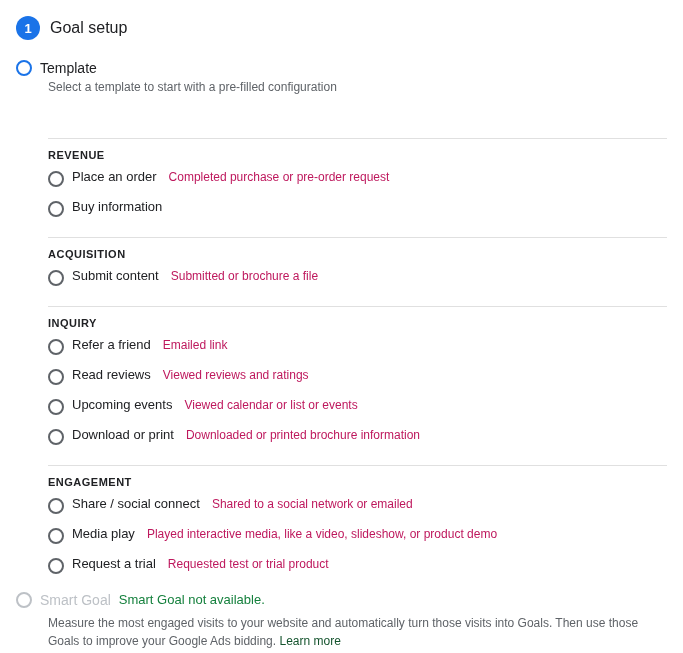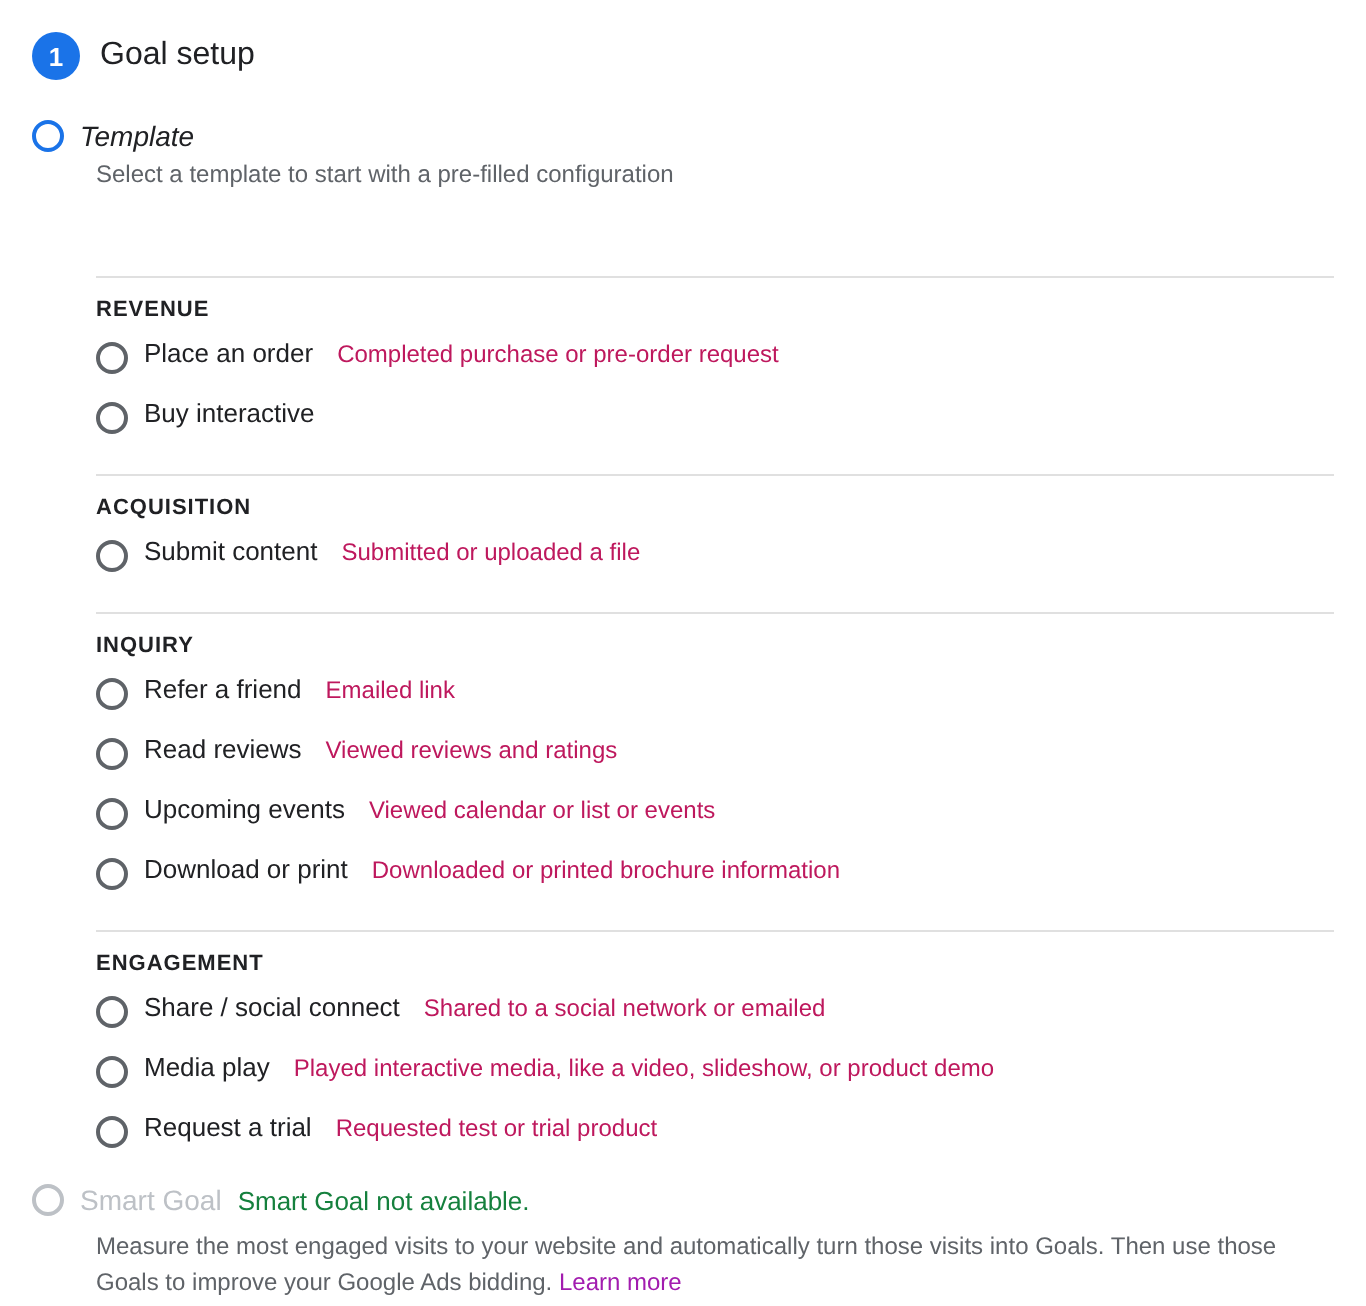--- a/index.html
+++ b/index.html
@@ -93,7 +93,6 @@
       align-items: center;
       gap: 8px;
       padding: 4px 0;
-      font-style: italic;
     }
     .template-label {
       font-size: 14px;

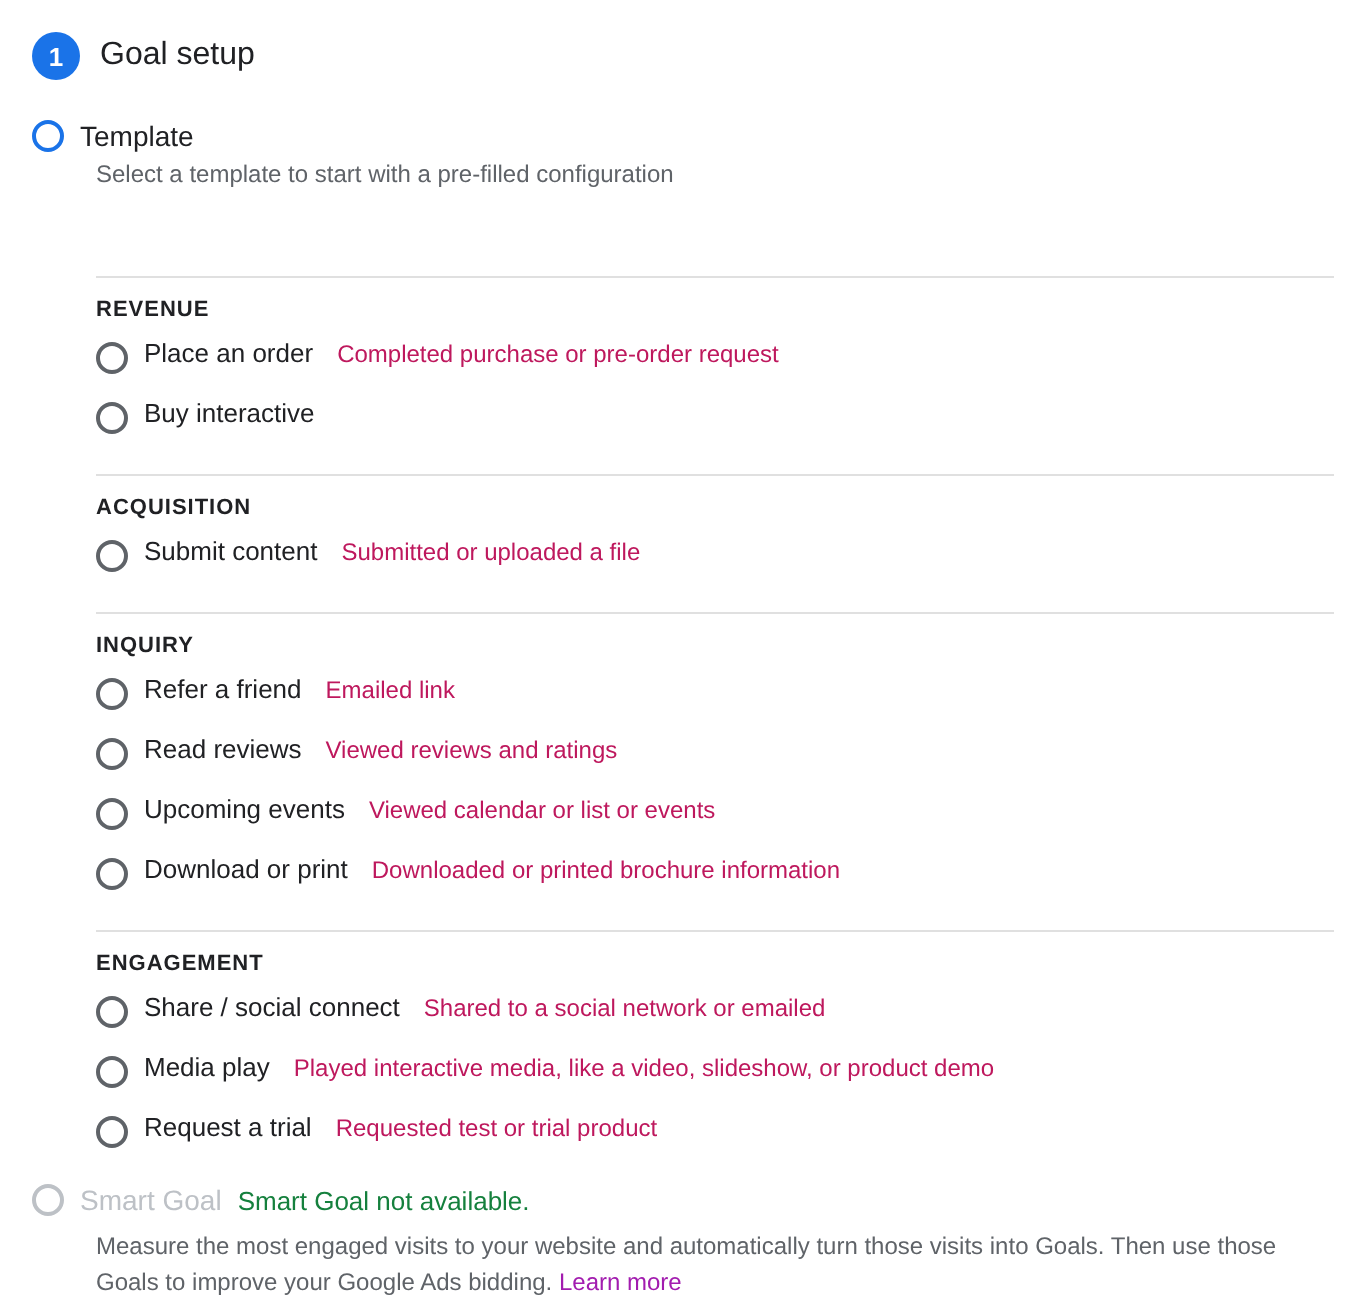--- a/index.html
+++ b/index.html
@@ -168,7 +168,7 @@
         <div class="option-row">
           <div class="radio-outer" style="margin-top: 2px;"></div>
           <label class="option-label">
-            <span class="option-text">Buy interactive</span>
+            <span class="option-text">Buy information</span>
           </label>
         </div>
       </div>

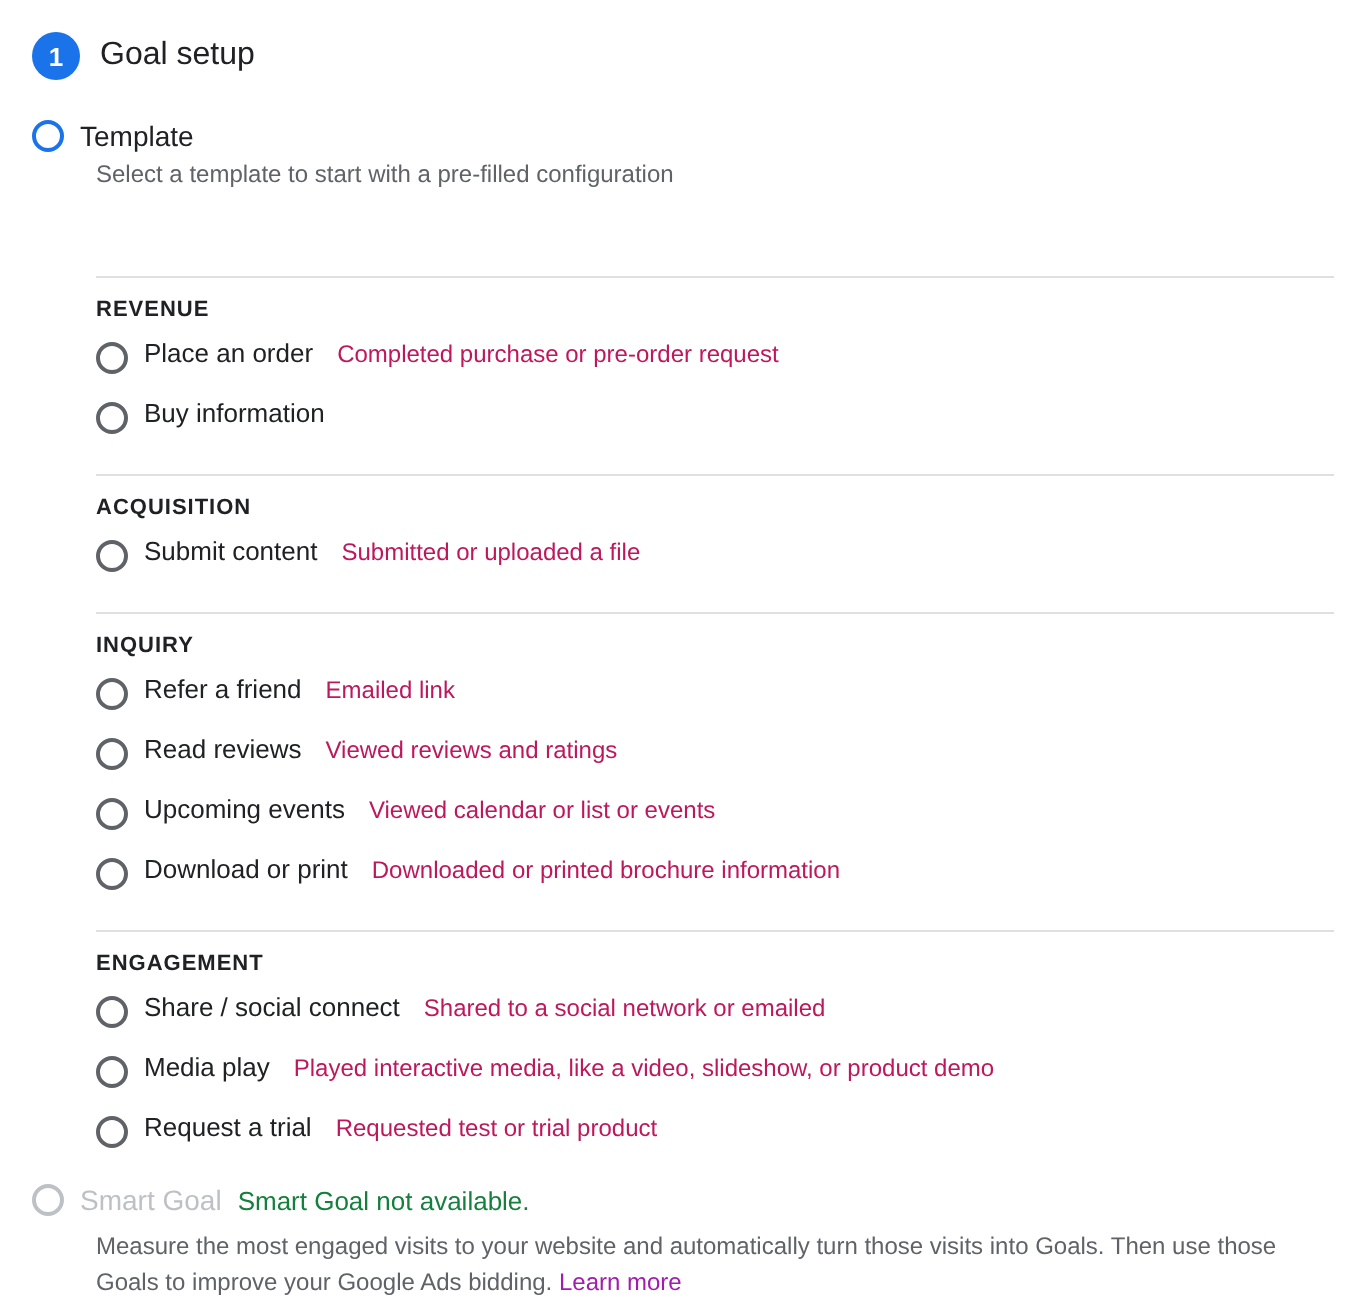--- a/index.html
+++ b/index.html
@@ -178,7 +178,7 @@
           <div class="radio-outer" style="margin-top: 2px;"></div>
           <label class="option-label">
             <span class="option-text">Submit content</span>
-            <span class="option-desc">Submitted or uploaded a file</span>
+            <span class="option-desc">Submitted or brochure a file</span>
           </label>
         </div>
       </div>

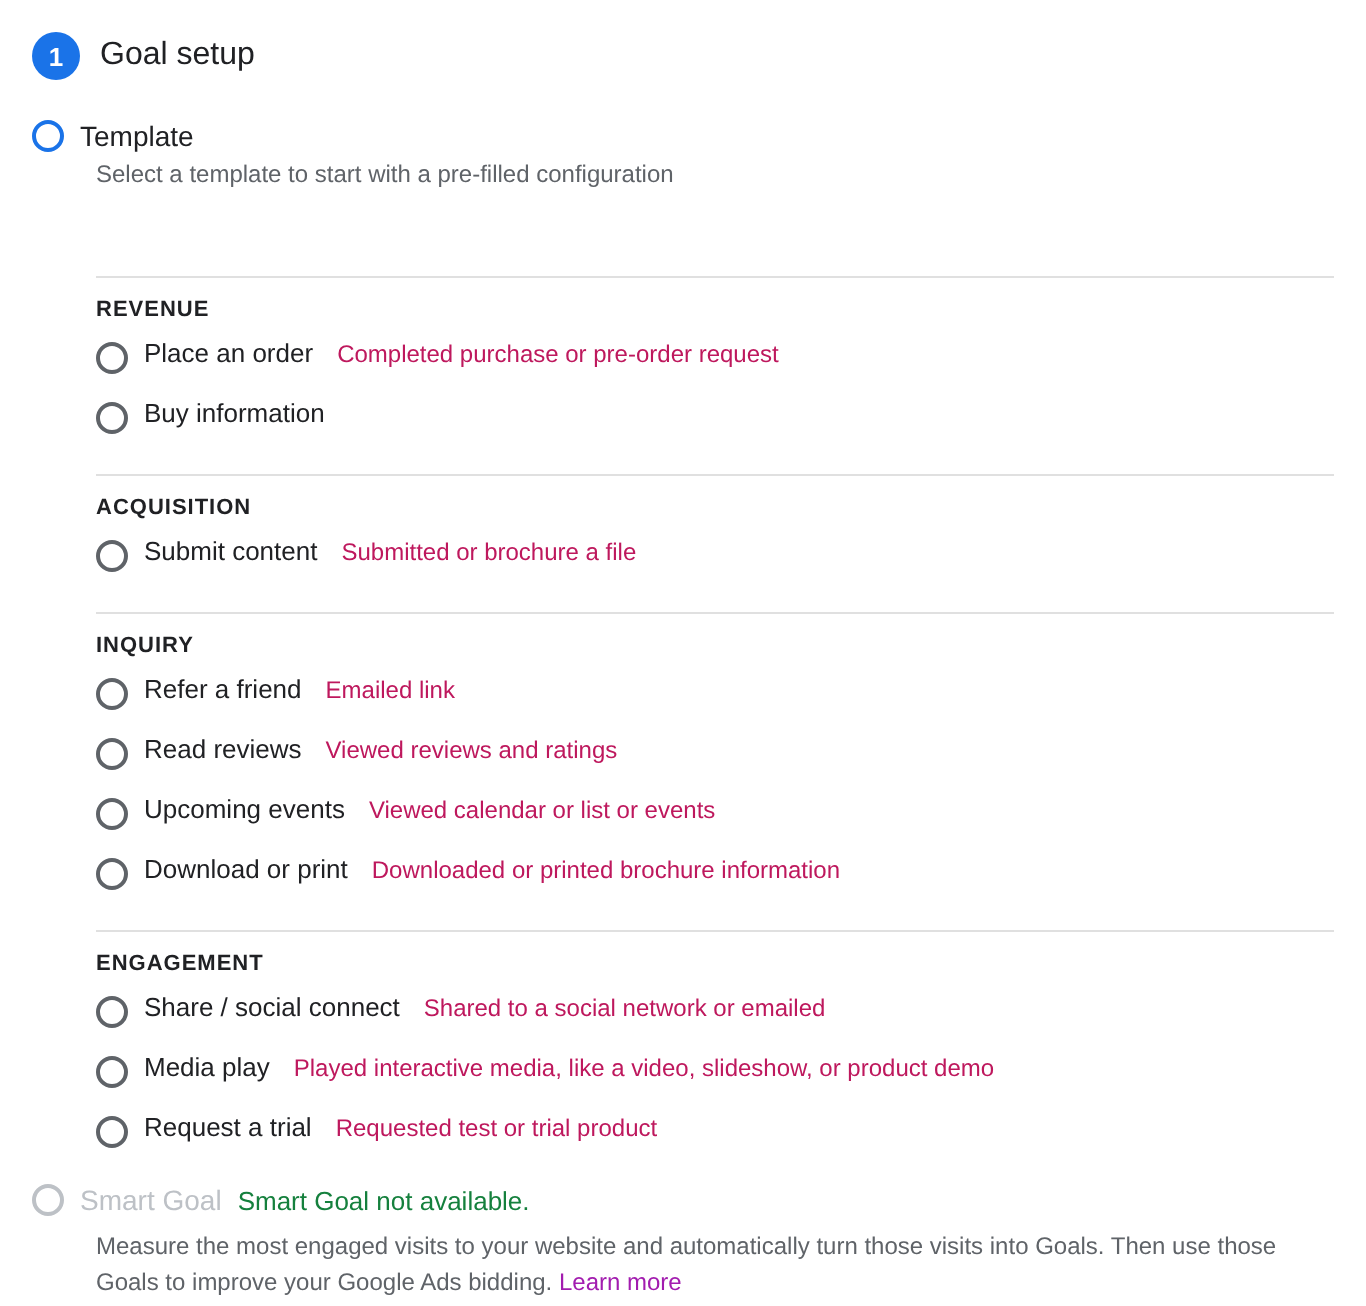--- a/index.html
+++ b/index.html
@@ -111,7 +111,6 @@
     }
     .smart-goal-row {
       display: flex;
-      align-items: center;
       gap: 8px;
       margin-top: 4px;
       padding: 4px 0;

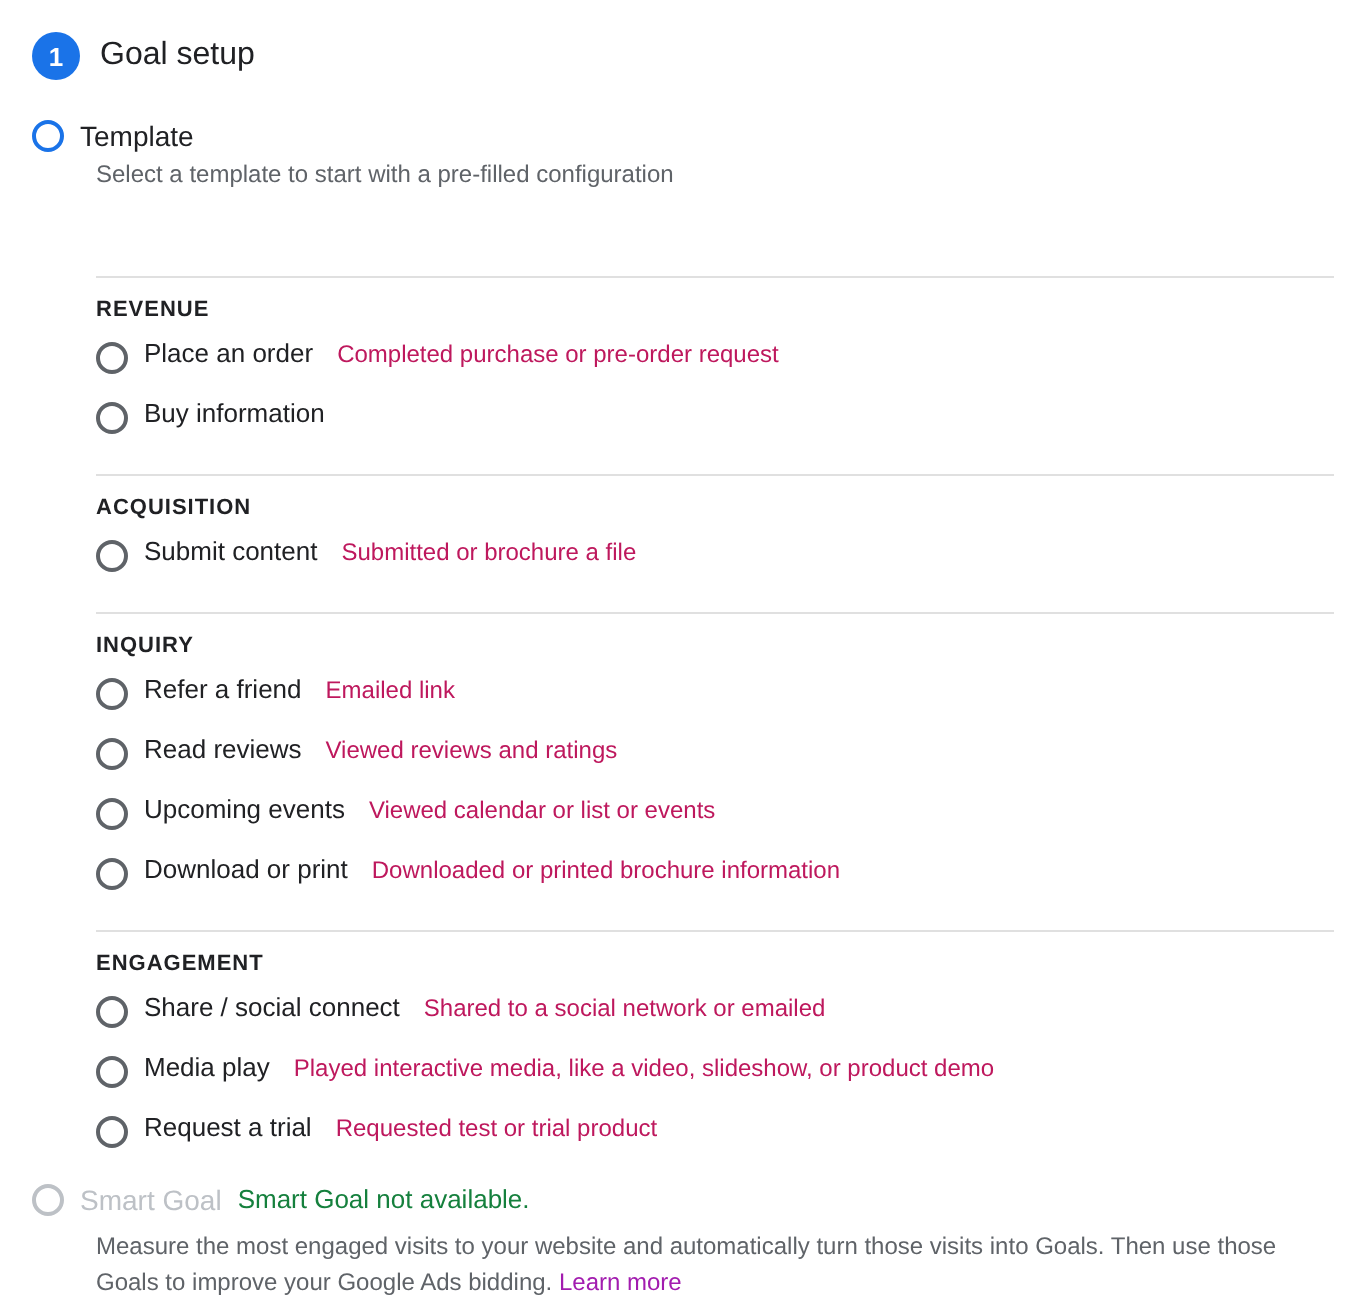--- a/index.html
+++ b/index.html
@@ -131,7 +131,7 @@
       line-height: 1.5;
     }
     a {
-      color: #a21caf;
+      color: #14532d;
       text-decoration: none;
     }
   </style>

